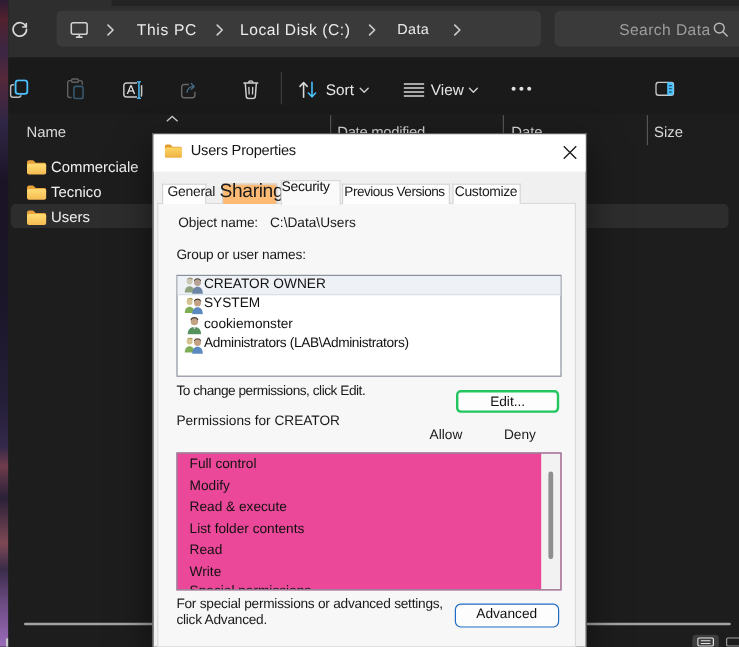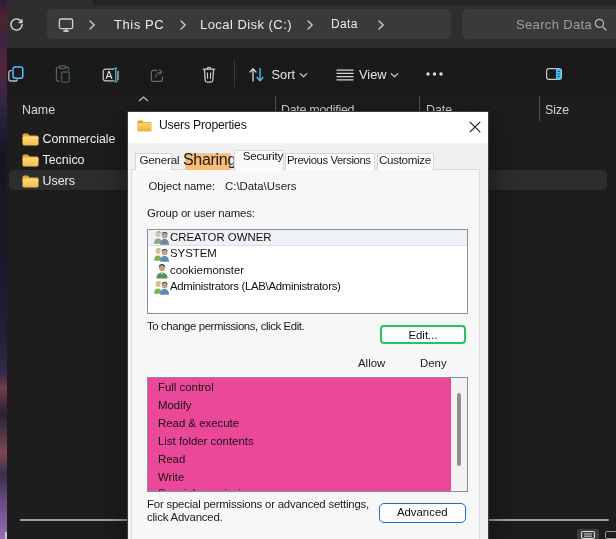--- a/index.html
+++ b/index.html
@@ -191,7 +191,7 @@
   <div class="abs txt" style="left:184.5px;top:153px;width:46.5px;height:17px;background:#fdba74;border:1px solid #d4d4d4;border-bottom:none;font-size:16px;letter-spacing:-0.3px;color:#1b1b1b;text-align:center;line-height:12.5px;text-indent:-2.5px;">Sharing</div>
   <div class="abs txt" style="left:285px;top:153px;width:90px;height:17px;background:#fefefe;border:1px solid #d4d4d4;border-bottom:none;font-size:11.3px;letter-spacing:-0.4px;color:#1b1b1b;text-align:center;line-height:12.5px;text-indent:-2.5px;">Previous Versions</div>
   <div class="abs txt" style="left:377px;top:153px;width:57px;height:17px;background:#fefefe;border:1px solid #d4d4d4;border-bottom:none;font-size:11.6px;letter-spacing:-0.3px;color:#1b1b1b;text-align:center;line-height:12.5px;text-indent:-1px;">Customize</div>
-  <div class="abs txt" style="left:233.5px;top:150px;width:50.5px;height:20.5px;background:#fafafa;border:1px solid #dadada;border-bottom:none;font-size:11.6px;letter-spacing:-0.2px;color:#111;text-align:right;line-height:9.5px;z-index:3;">Security</div>
+  <div class="abs txt" style="left:233.5px;top:150px;width:50.5px;height:20.5px;background:#fafafa;border:1px solid #dadada;border-bottom:none;font-size:11.6px;letter-spacing:-0.2px;color:#111;text-align:left;line-height:9.5px;z-index:3;">Security</div>
 
   <div class="abs txt" style="left:148.5px;top:179.5px;font-size:11.4px;letter-spacing:-0.1px;color:#1a1a1a;">Object name:</div>
   <div class="abs txt" style="left:225px;top:179.5px;font-size:11.4px;color:#1a1a1a;">C:\Data\Users</div>

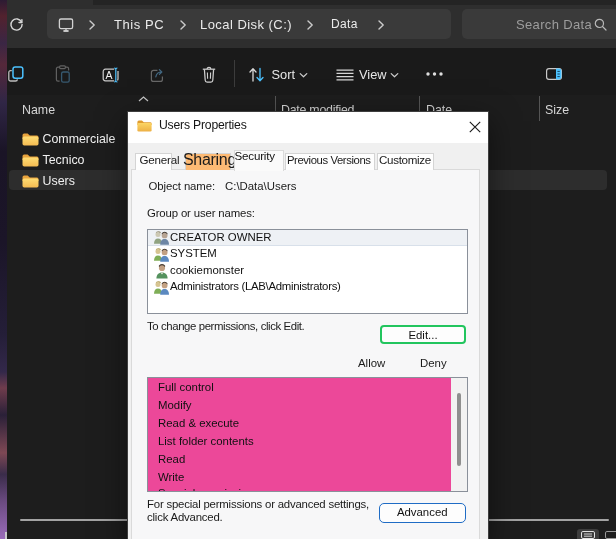--- a/index.html
+++ b/index.html
@@ -240,6 +240,7 @@
   <div class="abs txt" style="left:147px;top:319.5px;font-size:11.4px;letter-spacing:-0.4px;color:#1a1a1a;">To change permissions, click Edit.</div>
   <div class="abs" style="left:380px;top:324.5px;width:86px;height:19px;background:#fdfdfd;border:2px solid #22c55e;border-radius:4px;font-size:11.4px;color:#111;text-align:center;line-height:17px;">Edit...</div>
 
+  <div class="abs txt" style="left:147px;top:345px;font-size:11.4px;color:#1a1a1a;">Permissions for CREATOR</div>
   <div class="abs txt" style="left:147px;top:357.5px;font-size:11.4px;color:#1a1a1a;margin-top:36px;">OWNER</div>
   <div class="abs txt" style="left:358px;top:357px;font-size:11.4px;color:#1a1a1a;">Allow</div>
   <div class="abs txt" style="left:420px;top:357px;font-size:11.4px;color:#1a1a1a;">Deny</div>

